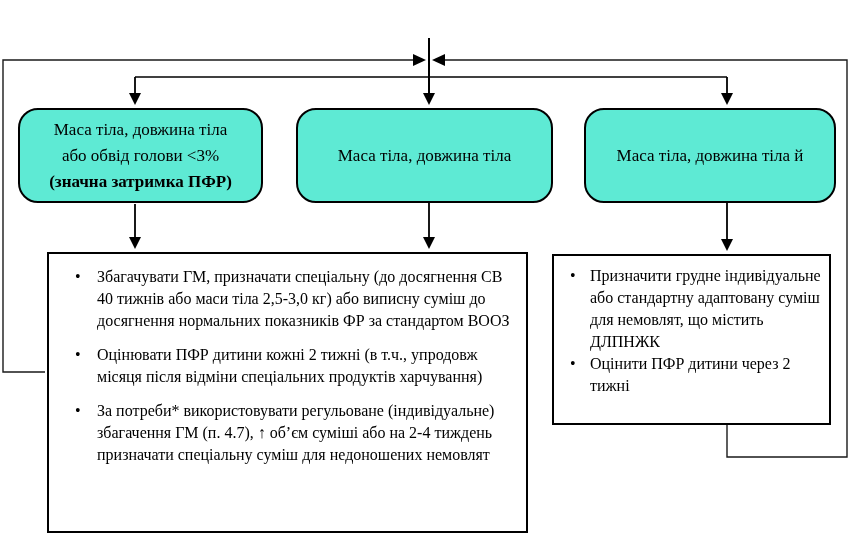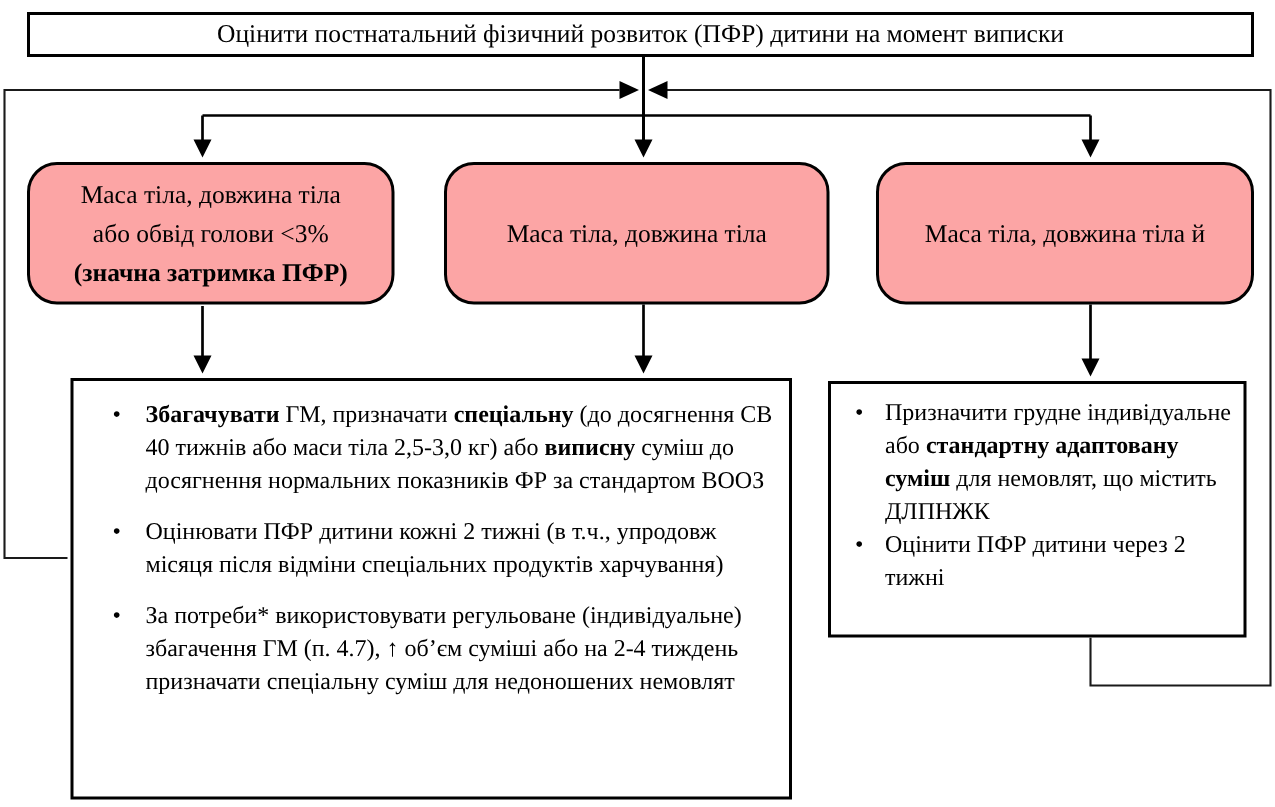--- a/index.html
+++ b/index.html
@@ -80,9 +80,6 @@
     <polygon points="727,251 721,239 733,239" fill="#000"></polygon>
   </svg>
 
-  <div class="title-box">
-    <span>Оцінити постнатальний фізичний розвиток (ПФР) дитини на момент виписки</span>
-  </div>
 
   <div class="branch-box bb1">
     <div>Маса тіла, довжина тіла</div>

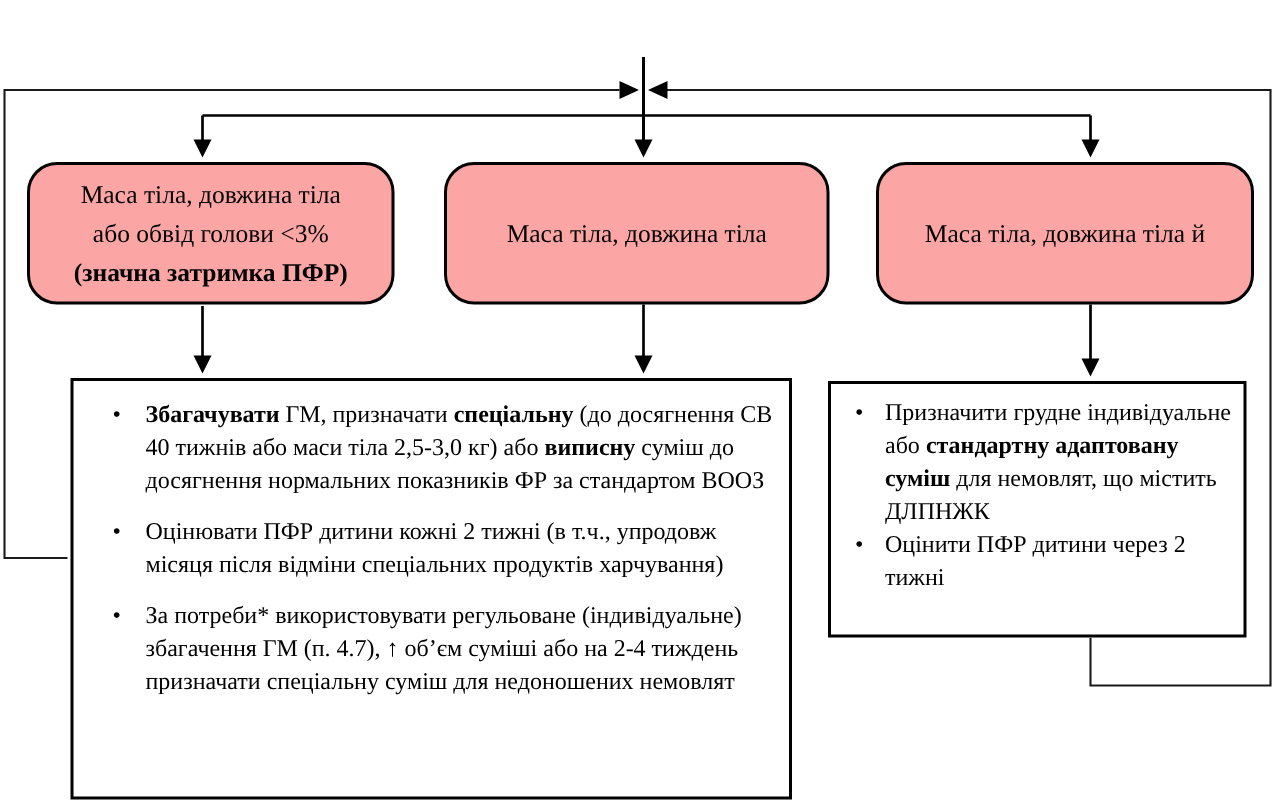--- a/index.html
+++ b/index.html
@@ -20,7 +20,7 @@
 
   .branch-box{
     position:absolute;top:108px;height:95px;
-    border:2.5px solid #000;border-radius:20px;background:#fca5a5;
+    border:2.5px solid #000;border-radius:20px;background:#5eead4;
     display:flex;flex-direction:column;align-items:center;justify-content:center;
     text-align:center;font-size:17px;line-height:26px;
     padding:0 4px;

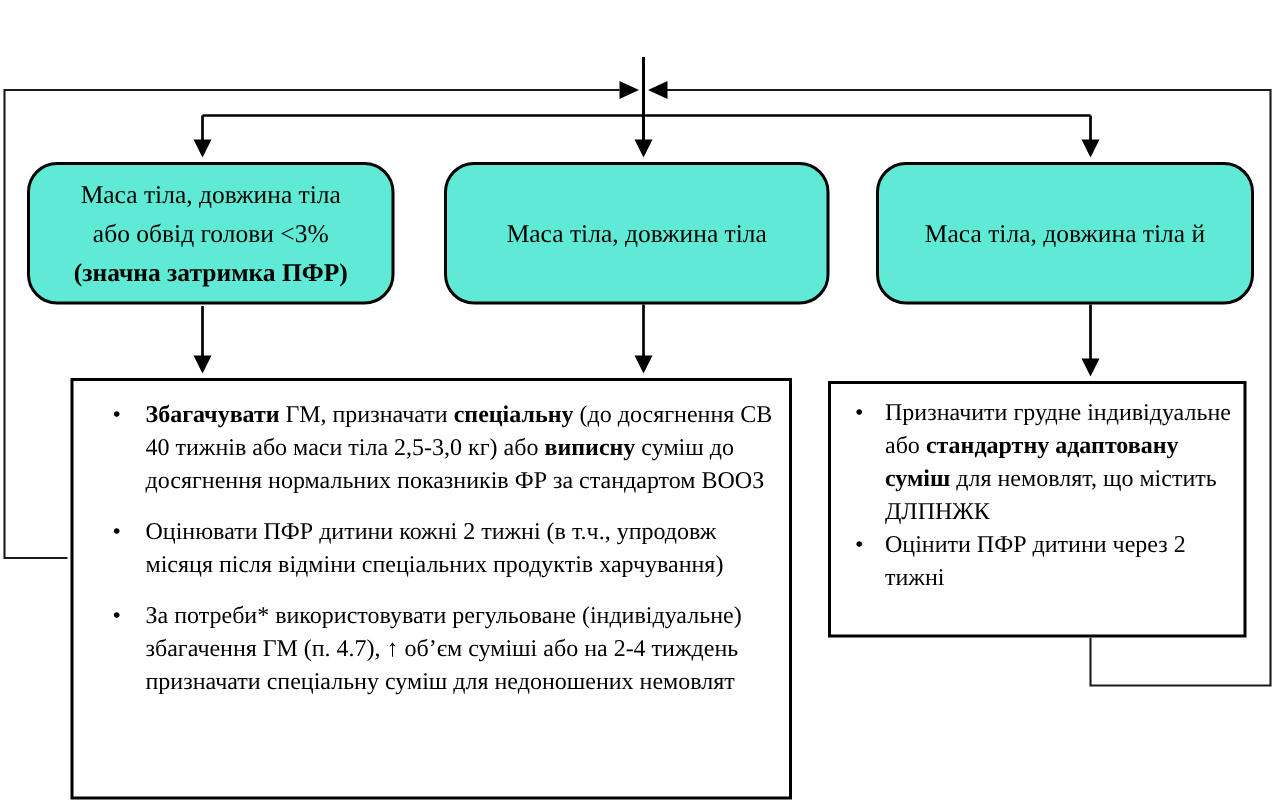--- a/index.html
+++ b/index.html
@@ -44,7 +44,7 @@
   .ab-left .marker{width:22px;}
   .ab-right .marker{width:20px;}
   .btext{flex:1;}
-  .btext b{font-weight:bold;text-align:right;}
+  .btext b{font-weight:normal;text-align:right;}
 </style>
 </head>
 <body>

